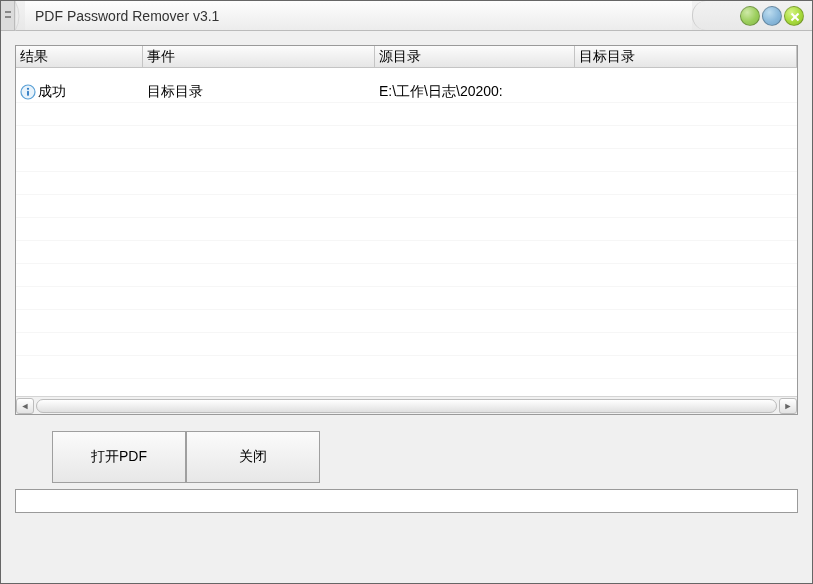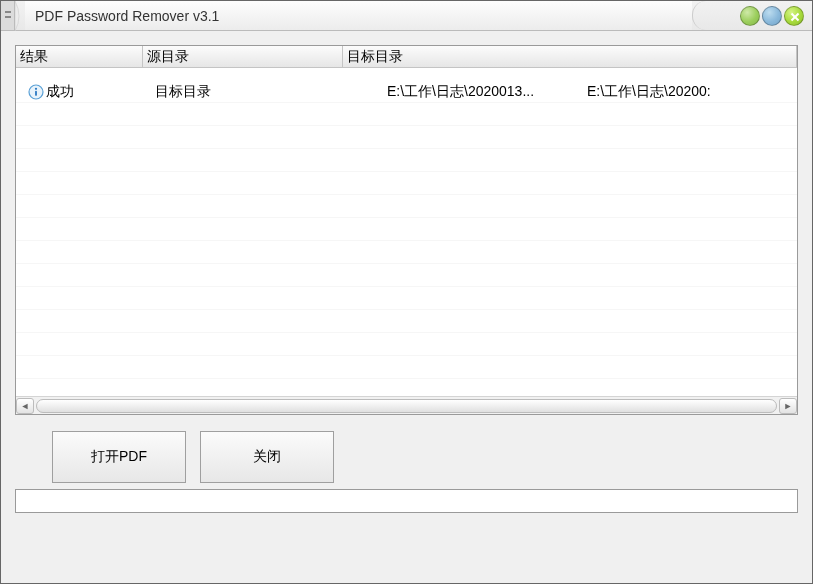--- a/index.html
+++ b/index.html
@@ -141,6 +141,7 @@
     <div class="table-panel">
       <div class="thead">
         <div class="th c0">结果</div>
+        <div class="th c1">事件</div>
         <div class="th c2">源目录</div>
         <div class="th c3">目标目录</div>
       </div>

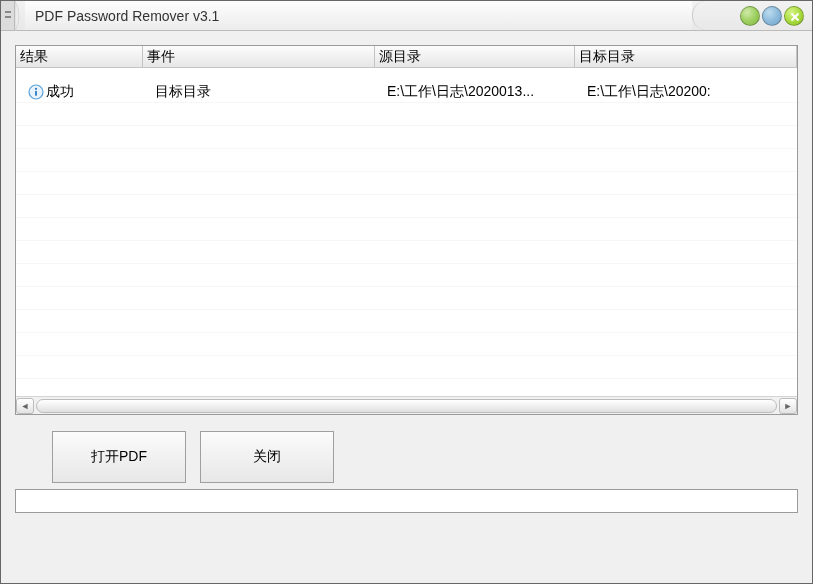--- a/index.html
+++ b/index.html
@@ -77,7 +77,7 @@
   display: flex; height: 23px; align-items: center;
 }
 .td {
-  padding: 0 12px; overflow: hidden; white-space: nowrap; text-overflow: clip;
+  padding: 0 4px; overflow: hidden; white-space: nowrap; text-overflow: clip;
   font-size: 14px; display: flex; align-items: center;
 }
 .c0 { width: 127px; }

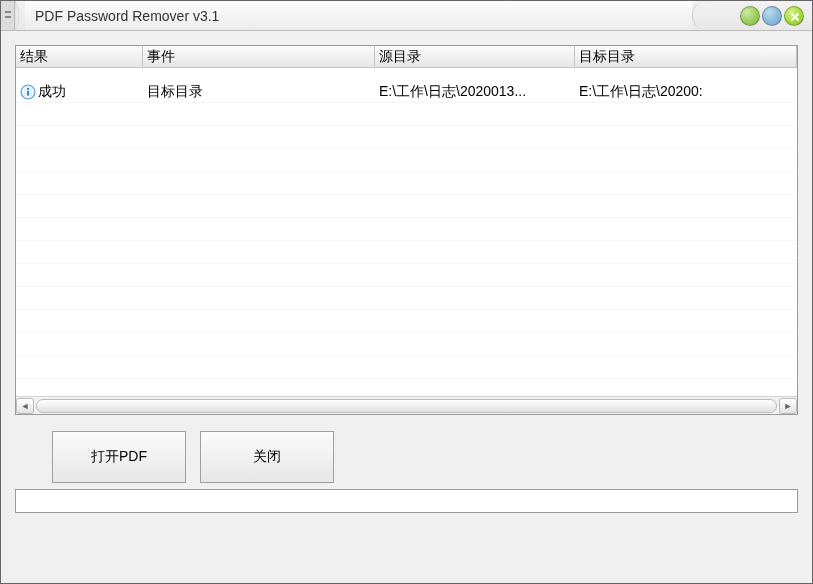--- a/index.html
+++ b/index.html
@@ -158,7 +158,6 @@
             <span>成功</span>
           </div>
           <div class="td c1">目标目录</div>
-          <div class="td c2">E:\工作\日志\2020013...</div>
           <div class="td c3">E:\工作\日志\20200:</div>
         </div>
       </div>

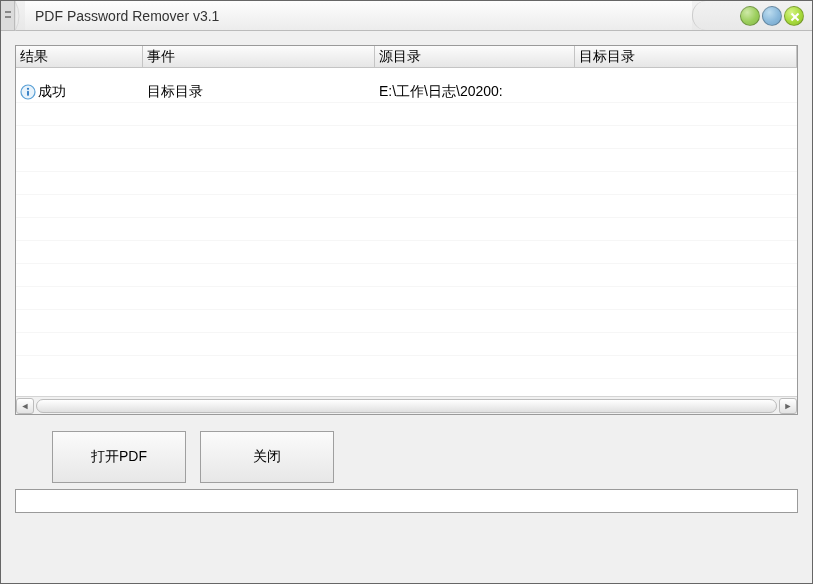--- a/index.html
+++ b/index.html
@@ -104,7 +104,7 @@
   border:1px solid #bcbcbc; border-radius:7px;
 }
 .button-row {
-  margin-top: 16px; display: flex; gap: 14px; padding-left: 37px;
+  margin-top: 16px; display: flex;  padding-left: 37px;
 }
 .btn {
   width: 134px; height: 52px; border: 1px solid #9f9f9f;

